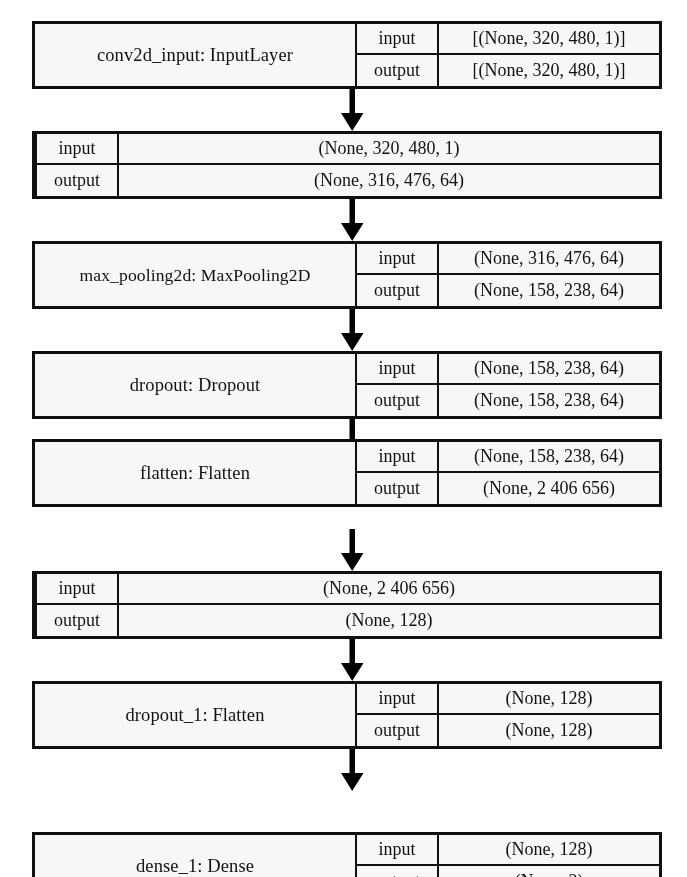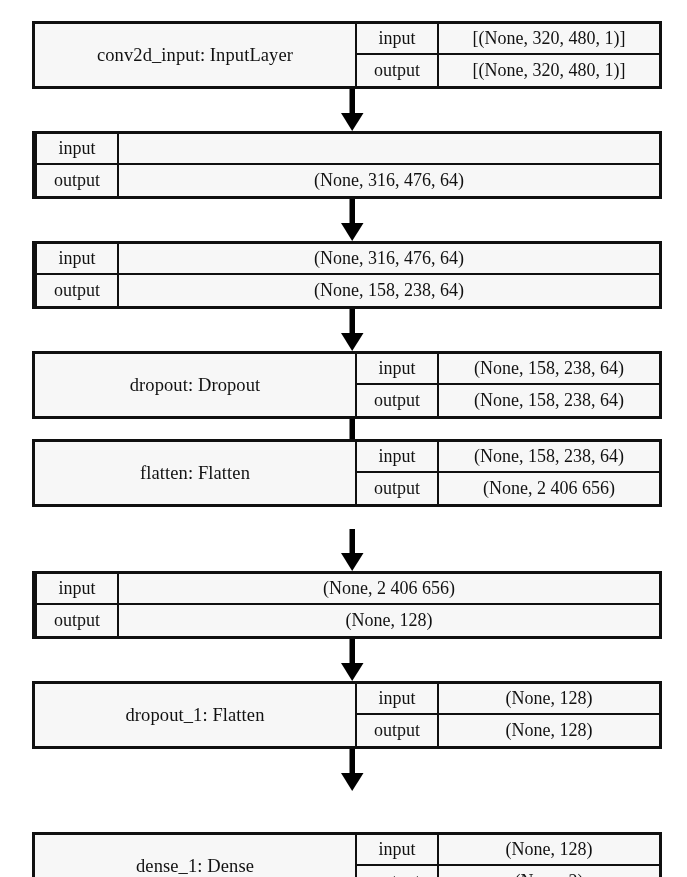--- a/index.html
+++ b/index.html
@@ -131,6 +131,7 @@
     <div class="io-table">
       <div class="io-row row-top">
         <div class="io-label">input</div>
+        <div class="io-shape">(None, 320, 480, 1)</div>
       </div>
       <div class="io-row">
         <div class="io-label">output</div>

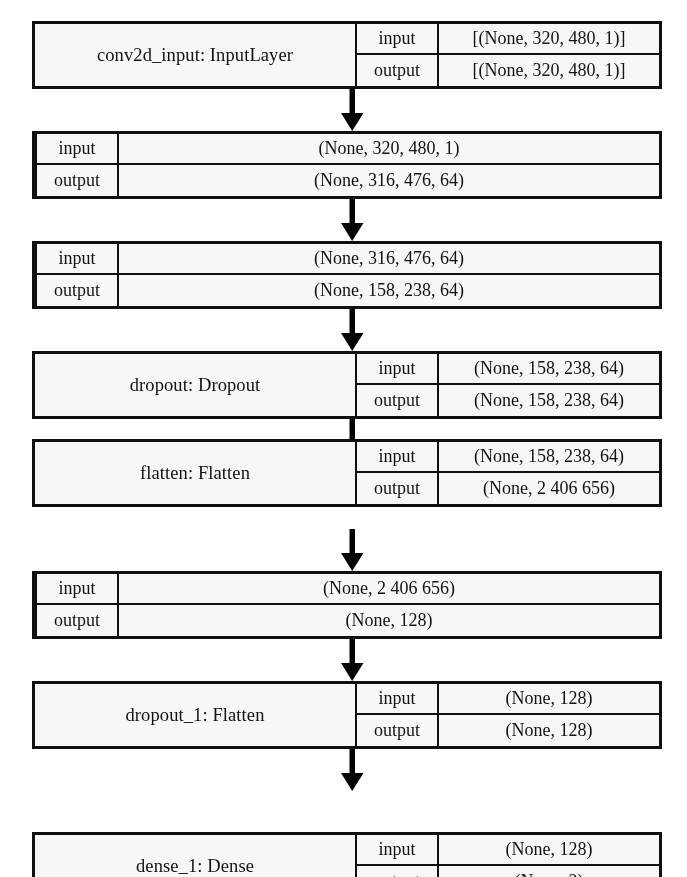--- a/index.html
+++ b/index.html
@@ -148,6 +148,7 @@
   </div>
 
   <div class="layer-block" style="top:241px">
+    <div class="cell-name tight">max_pooling2d: MaxPooling2D</div>
     <div class="io-table">
       <div class="io-row row-top">
         <div class="io-label">input</div>

